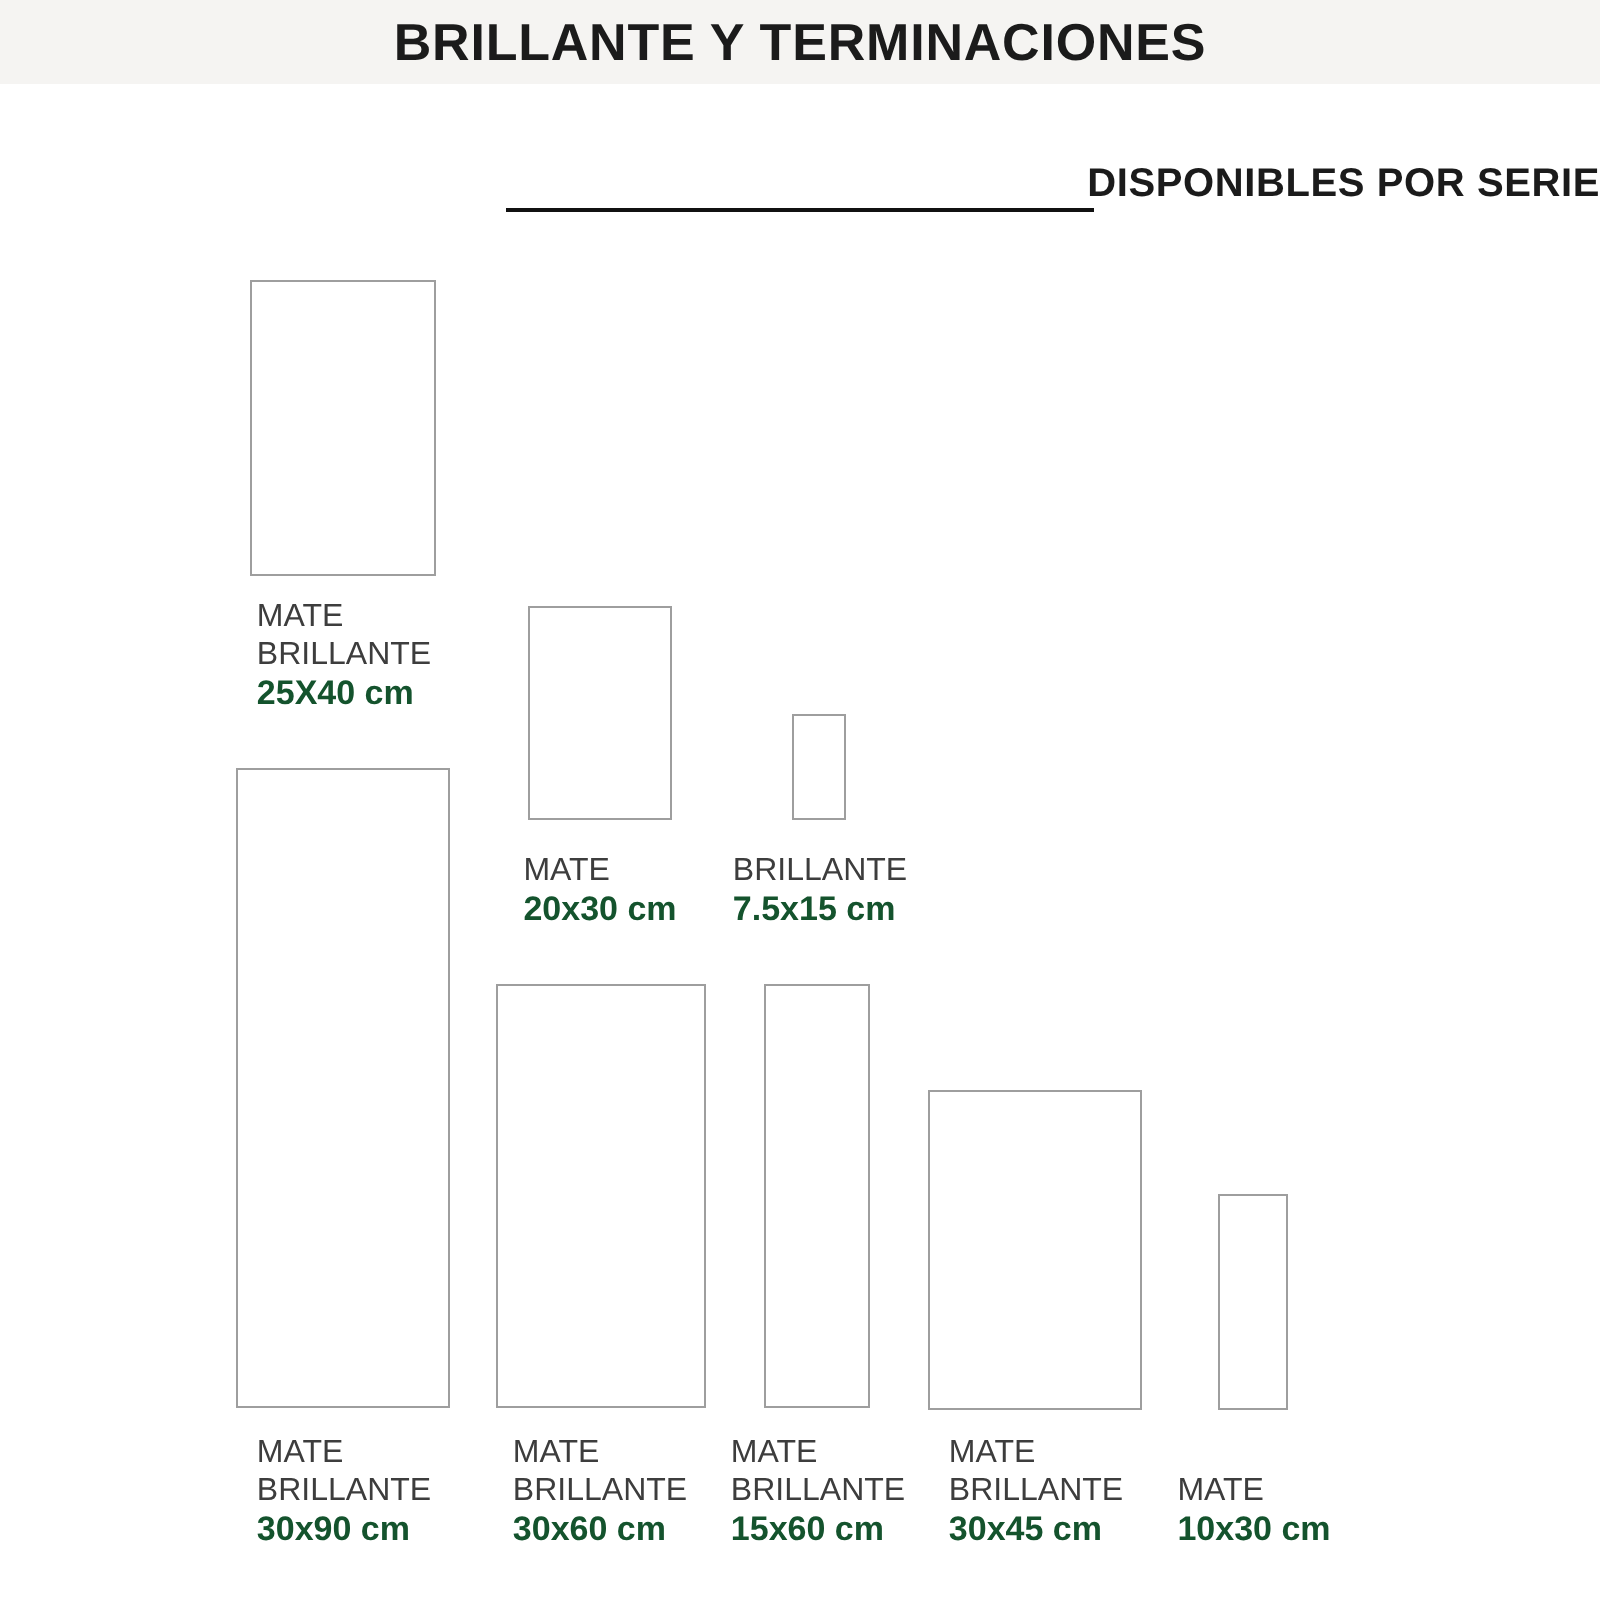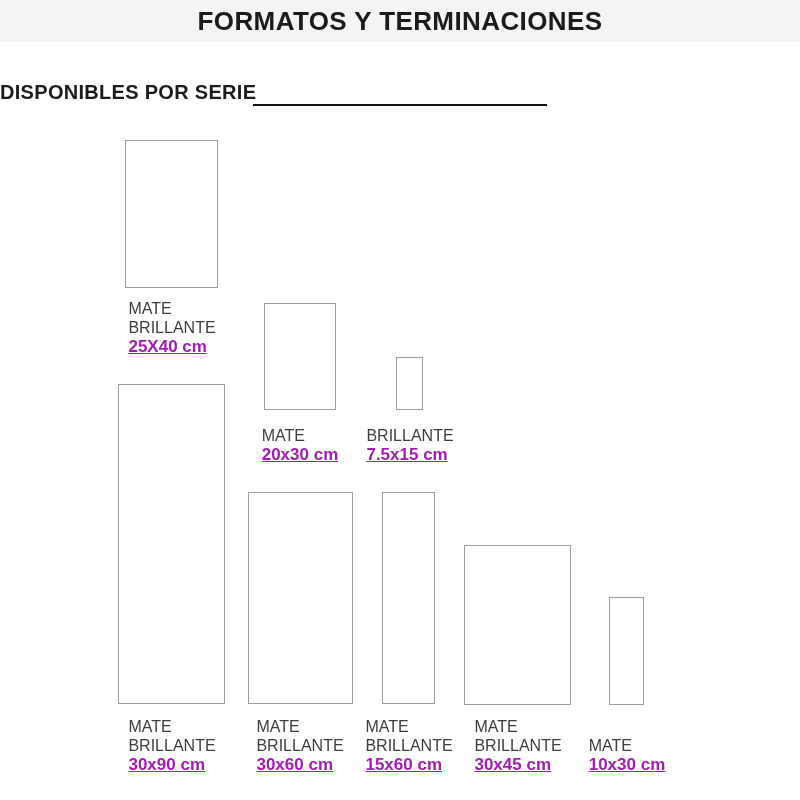--- a/index.html
+++ b/index.html
@@ -87,7 +87,7 @@
 <div class="page">
 
   <header class="band">
-    <h1>FORMATOS Y TERMINACIONES</h1>
+    <h1>BRILLANTE Y TERMINACIONES</h1>
   </header>
 
   <div class="subtitle">

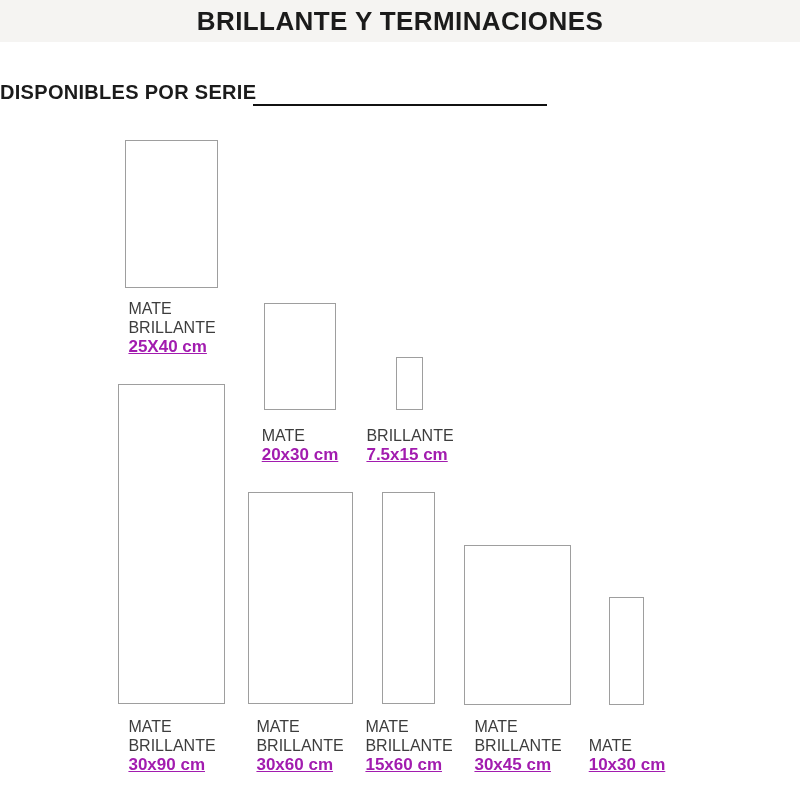--- a/index.html
+++ b/index.html
@@ -38,7 +38,7 @@
     top: 81px;
     left: 0;
     width: 800px;
-    text-align: left;
+    text-align: right;
   }
   .subtitle h2 {
     margin: 0;

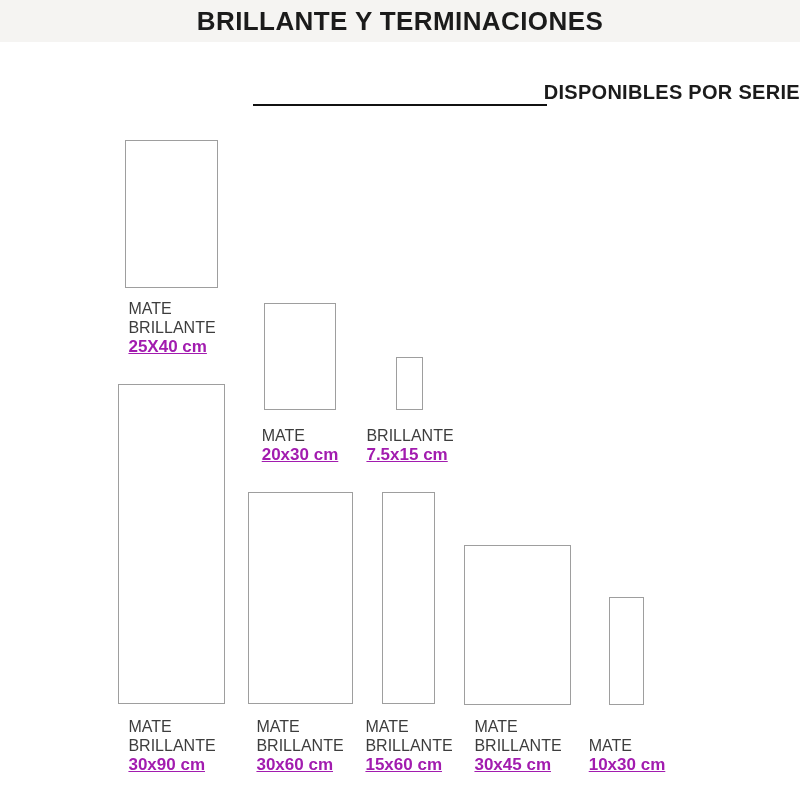--- a/index.html
+++ b/index.html
@@ -77,8 +77,7 @@
   .label .size {
     font-weight: 700;
     font-size: 17px;
-    color: #a21caf;
-    text-decoration: underline;
+    color: #14532d;
   }
 </style>
 </head>

